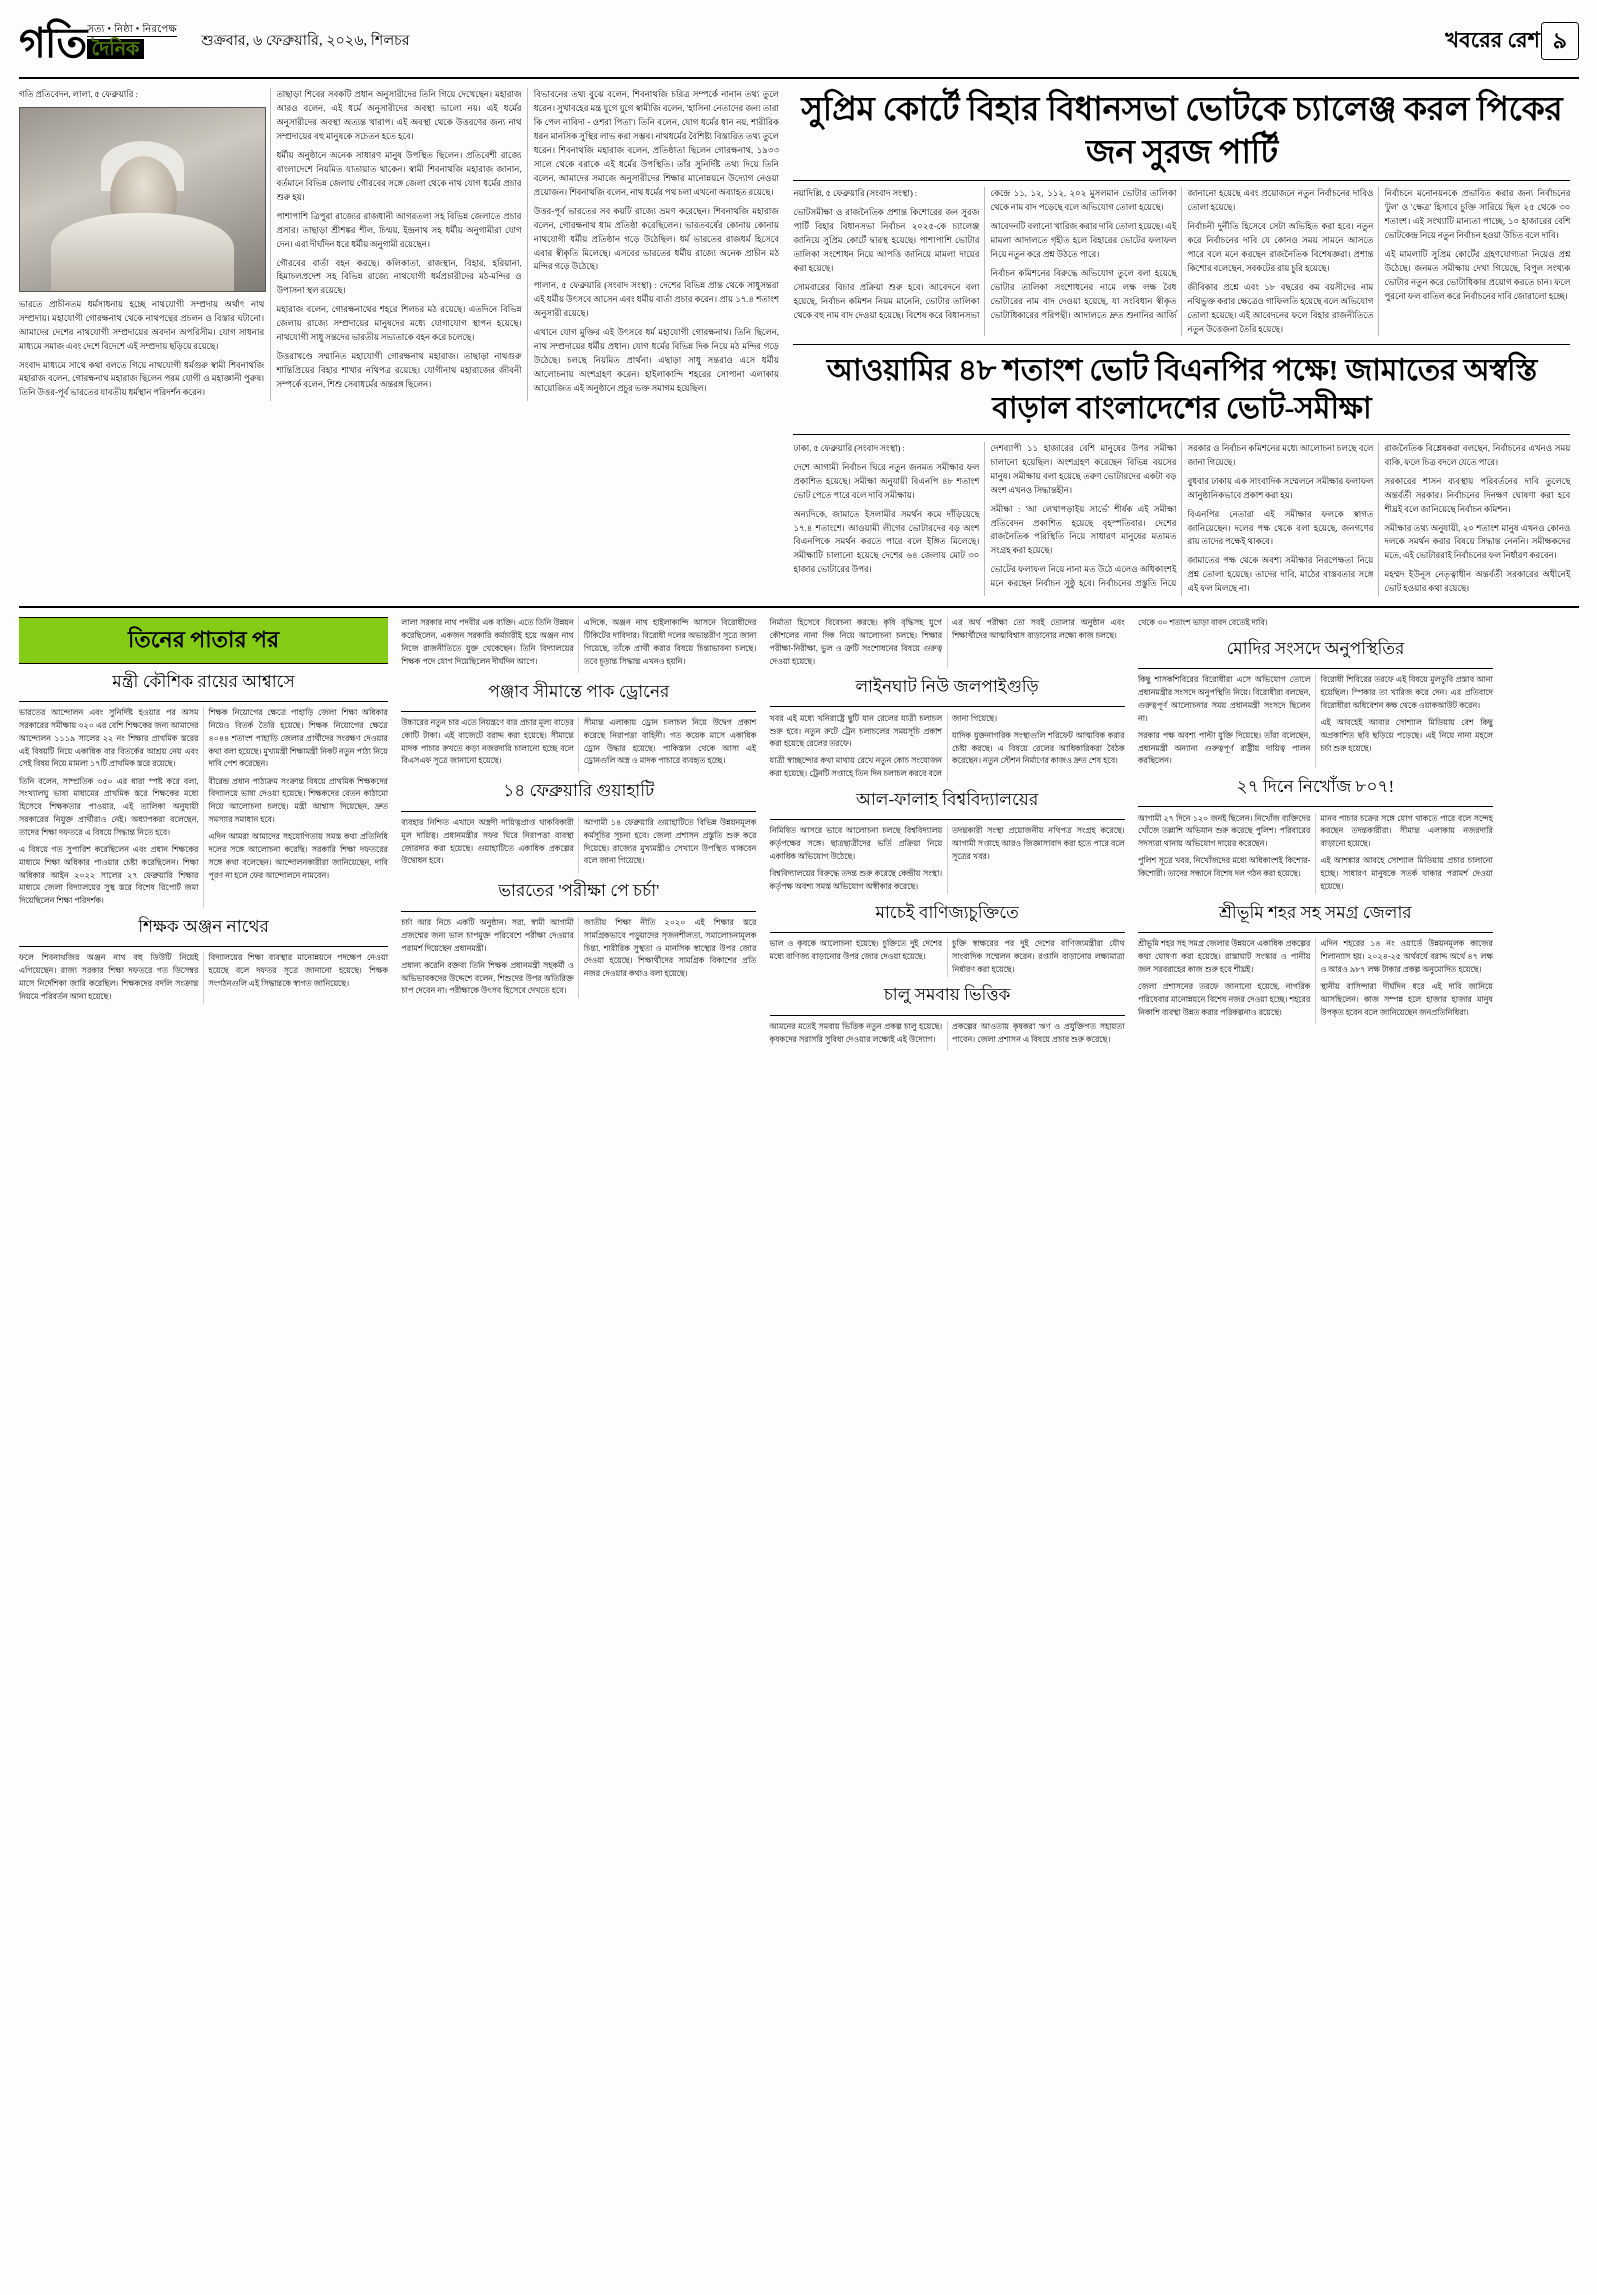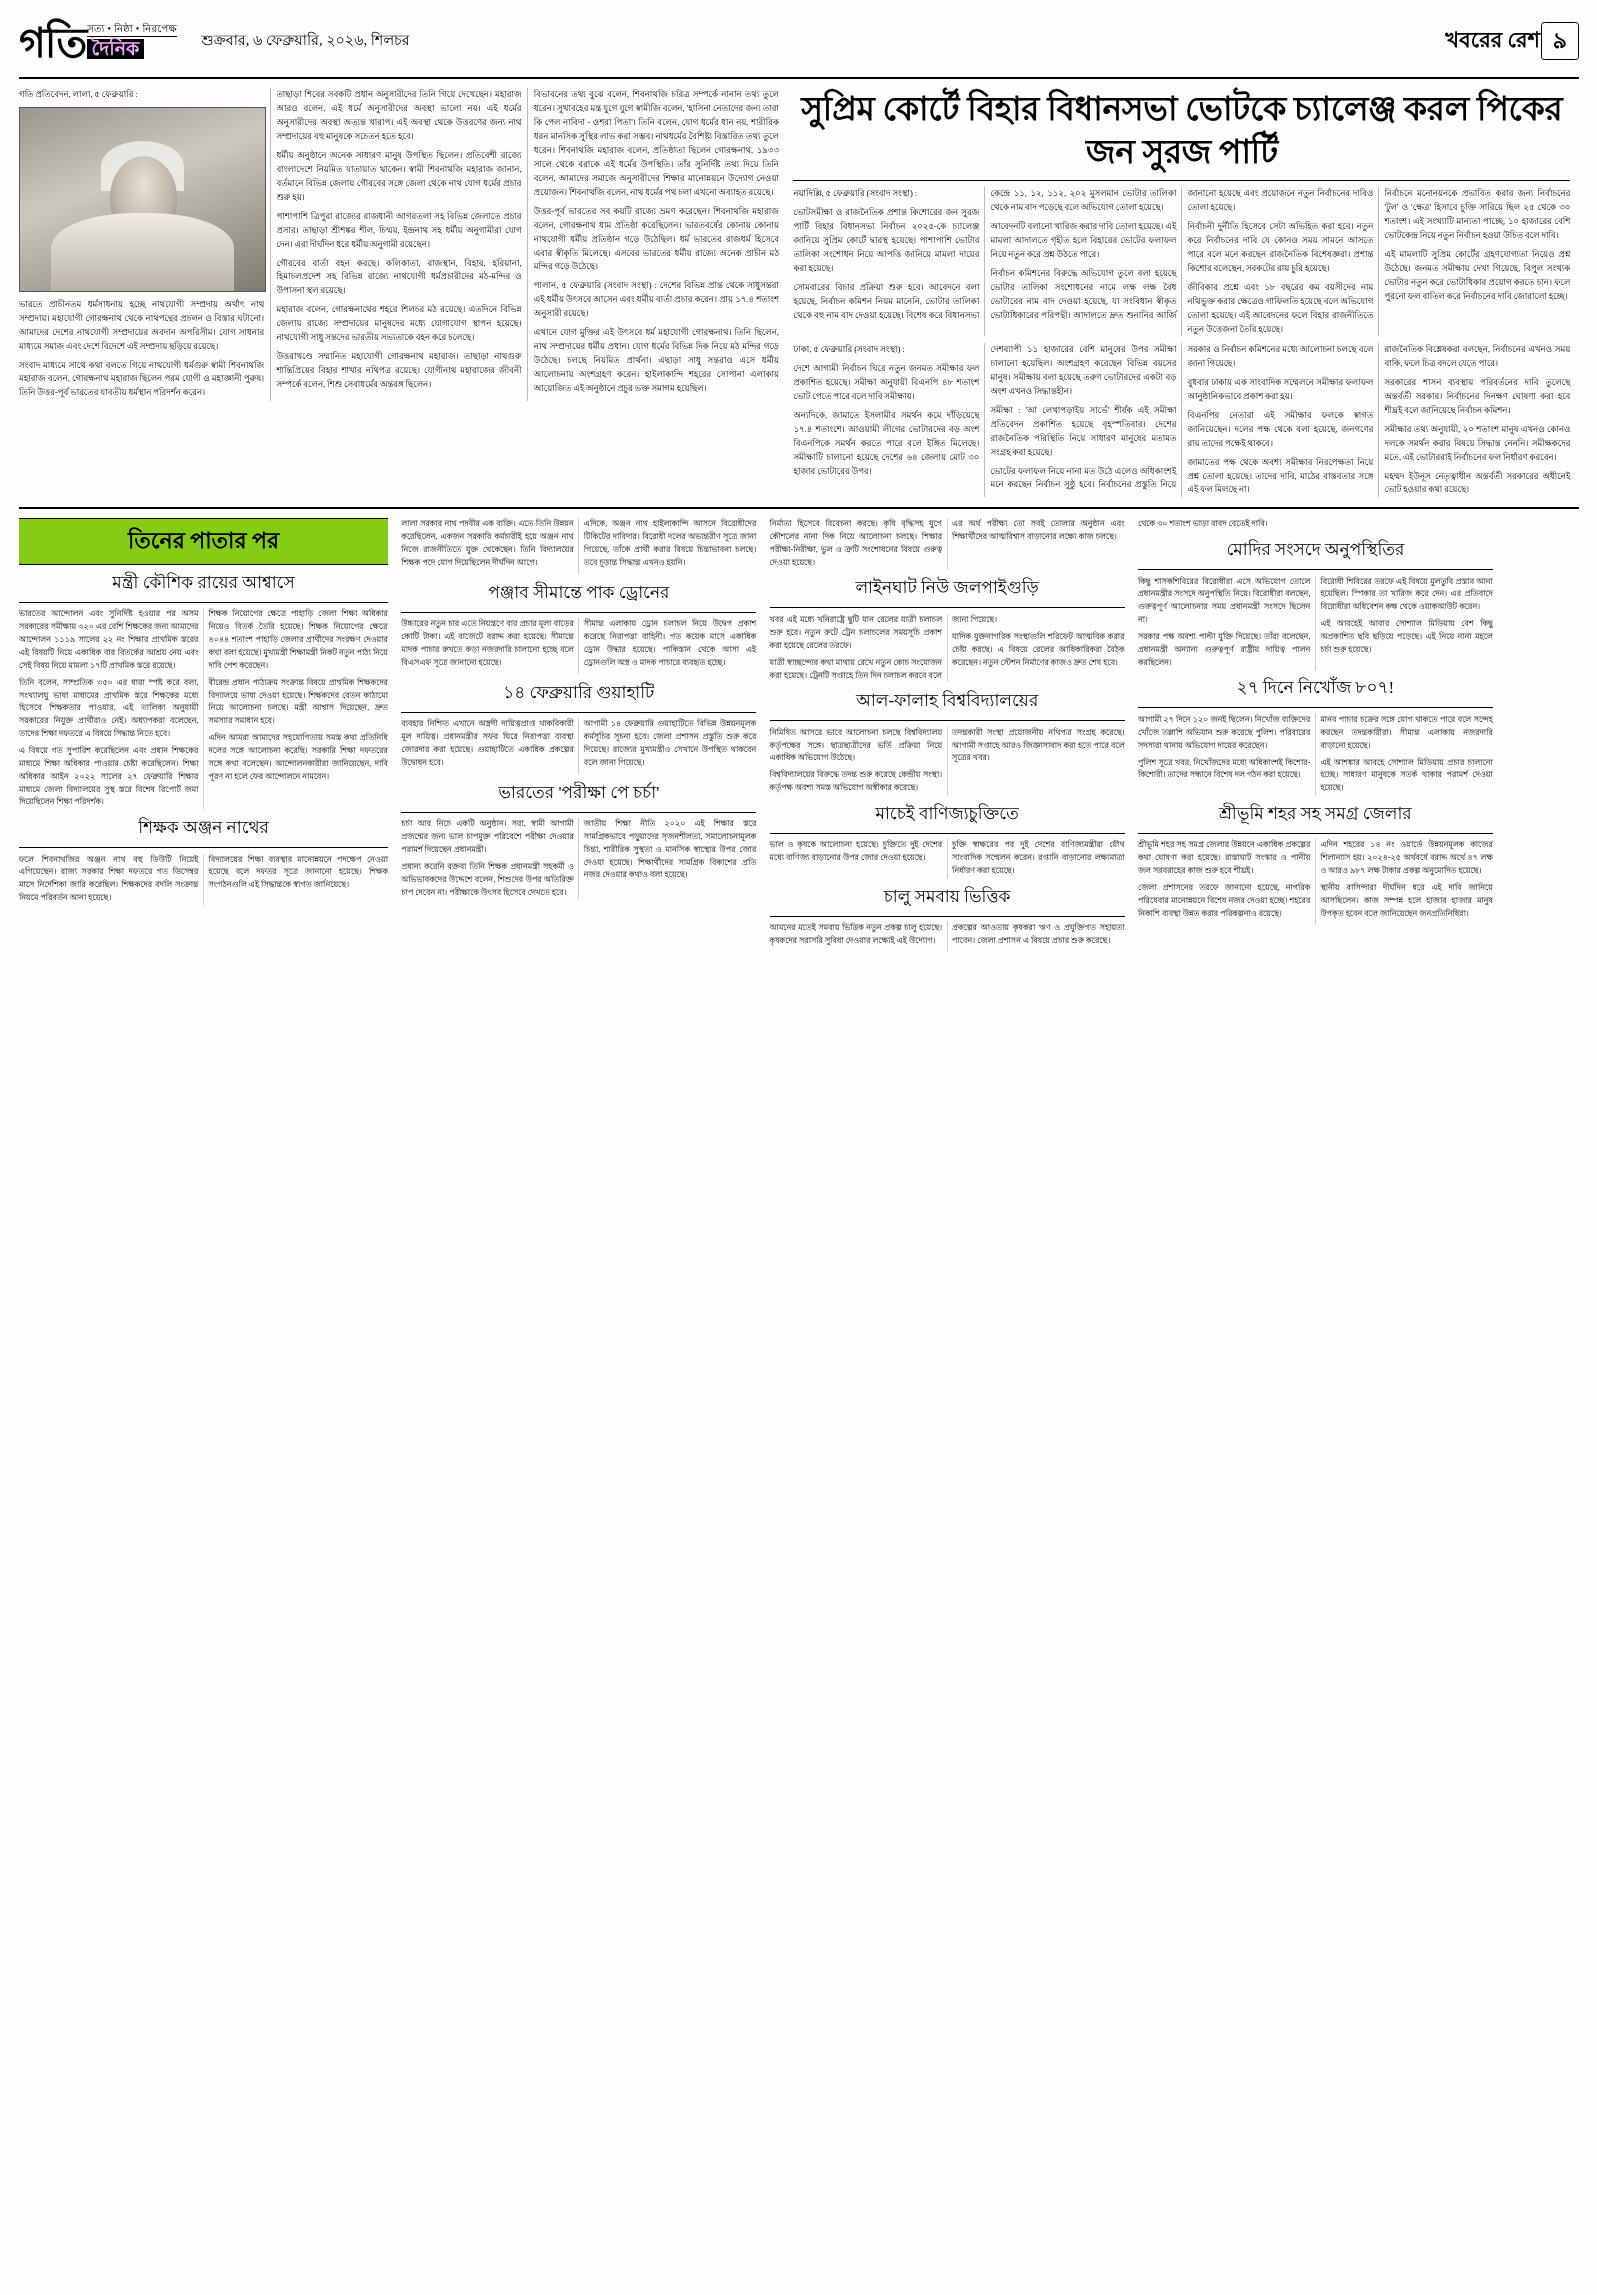--- a/index.html
+++ b/index.html
@@ -68,7 +68,7 @@
     font-size: 19px;
     font-weight: bold;
     background: #000;
-    color: #f0abfc;
+    color: #4d7c0f;
     padding: 0.6px 4.4px;
   }
   .masthead-date {

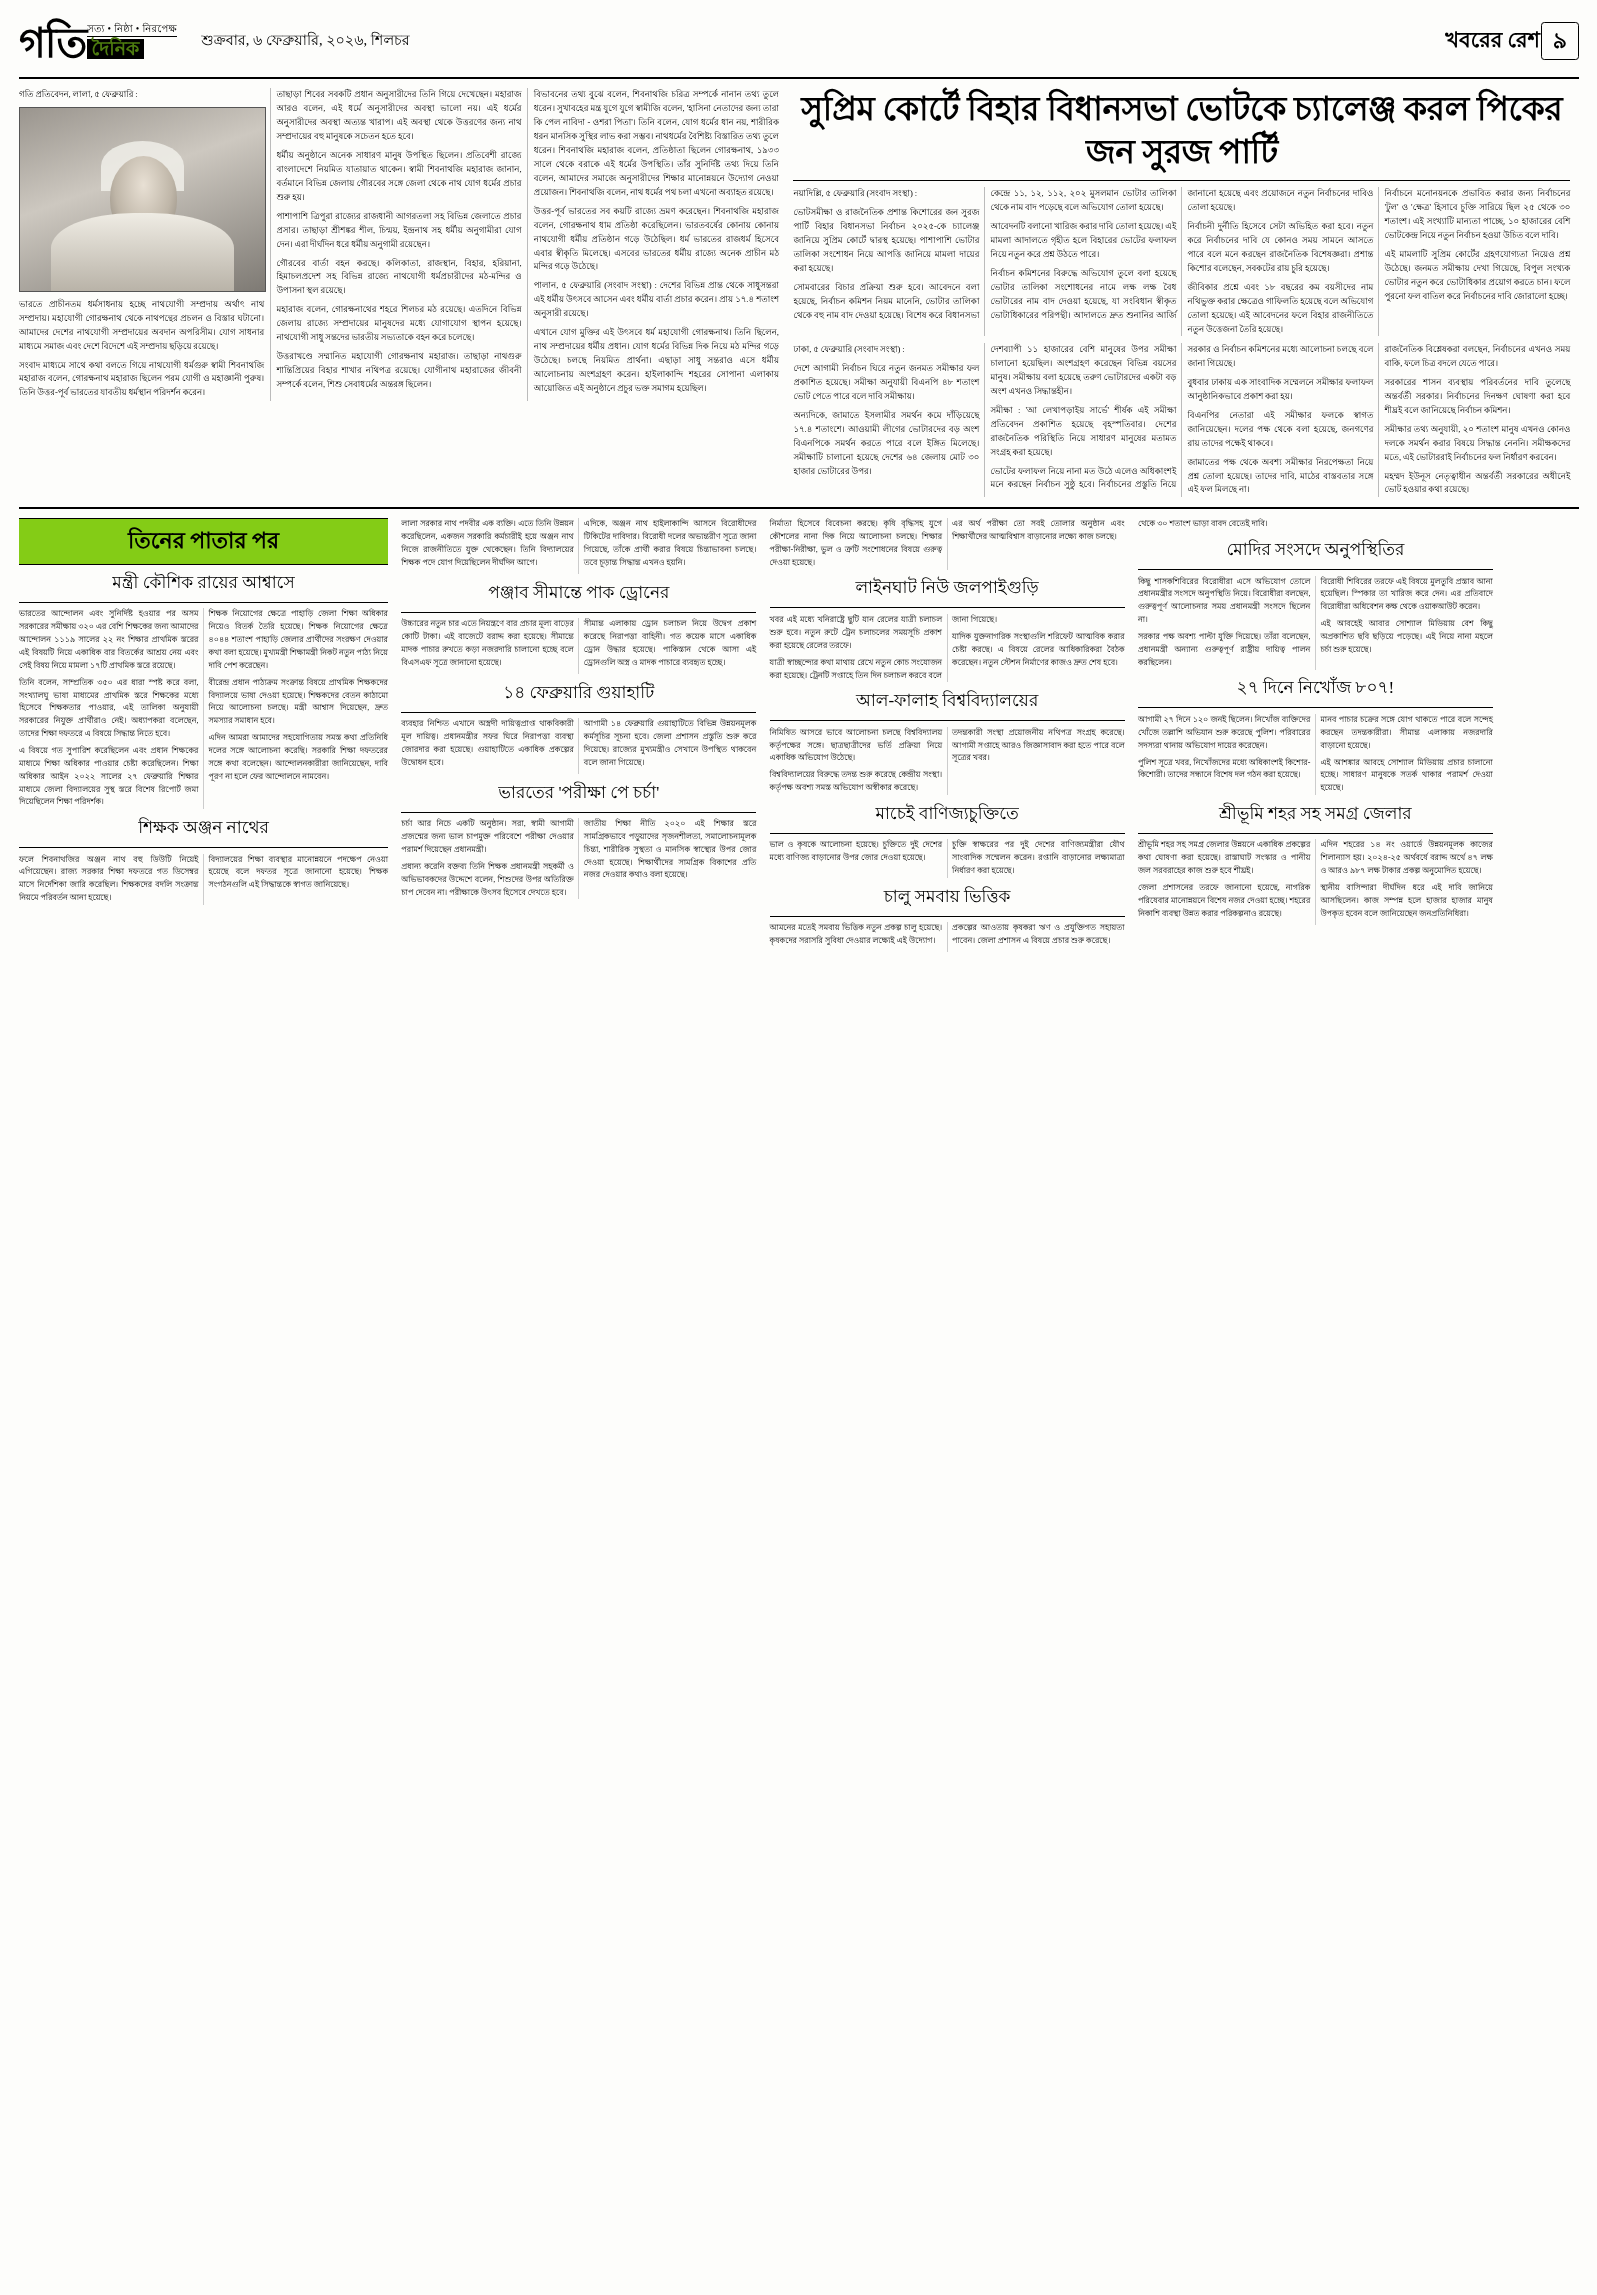--- a/index.html
+++ b/index.html
@@ -289,6 +289,9 @@
         <p class="body">এই মামলাটি সুপ্রিম কোর্টের গ্রহণযোগ্যতা নিয়েও প্রশ্ন উঠেছে। জনমত সমীক্ষায় দেখা গিয়েছে, বিপুল সংখ্যক ভোটার নতুন করে ভোটাধিকার প্রয়োগ করতে চান। ফলে পুরনো ফল বাতিল করে নির্বাচনের দাবি জোরালো হচ্ছে।</p>
       </div>
 
+      <div class="band">
+        <div class="headline smaller">আওয়ামির ৪৮ শতাংশ ভোট বিএনপির পক্ষে! জামাতের অস্বস্তি বাড়াল বাংলাদেশের ভোট-সমীক্ষা</div>
+      </div>
       <div class="cols-4" style="margin-top:6.7px;">
         <p class="body lead">ঢাকা, ৫ ফেব্রুয়ারি (সংবাদ সংস্থা) :</p>
         <p class="body">দেশে আগামী নির্বাচন ঘিরে নতুন জনমত সমীক্ষার ফল প্রকাশিত হয়েছে। সমীক্ষা অনুযায়ী বিএনপি ৪৮ শতাংশ ভোট পেতে পারে বলে দাবি সমীক্ষায়।</p>

